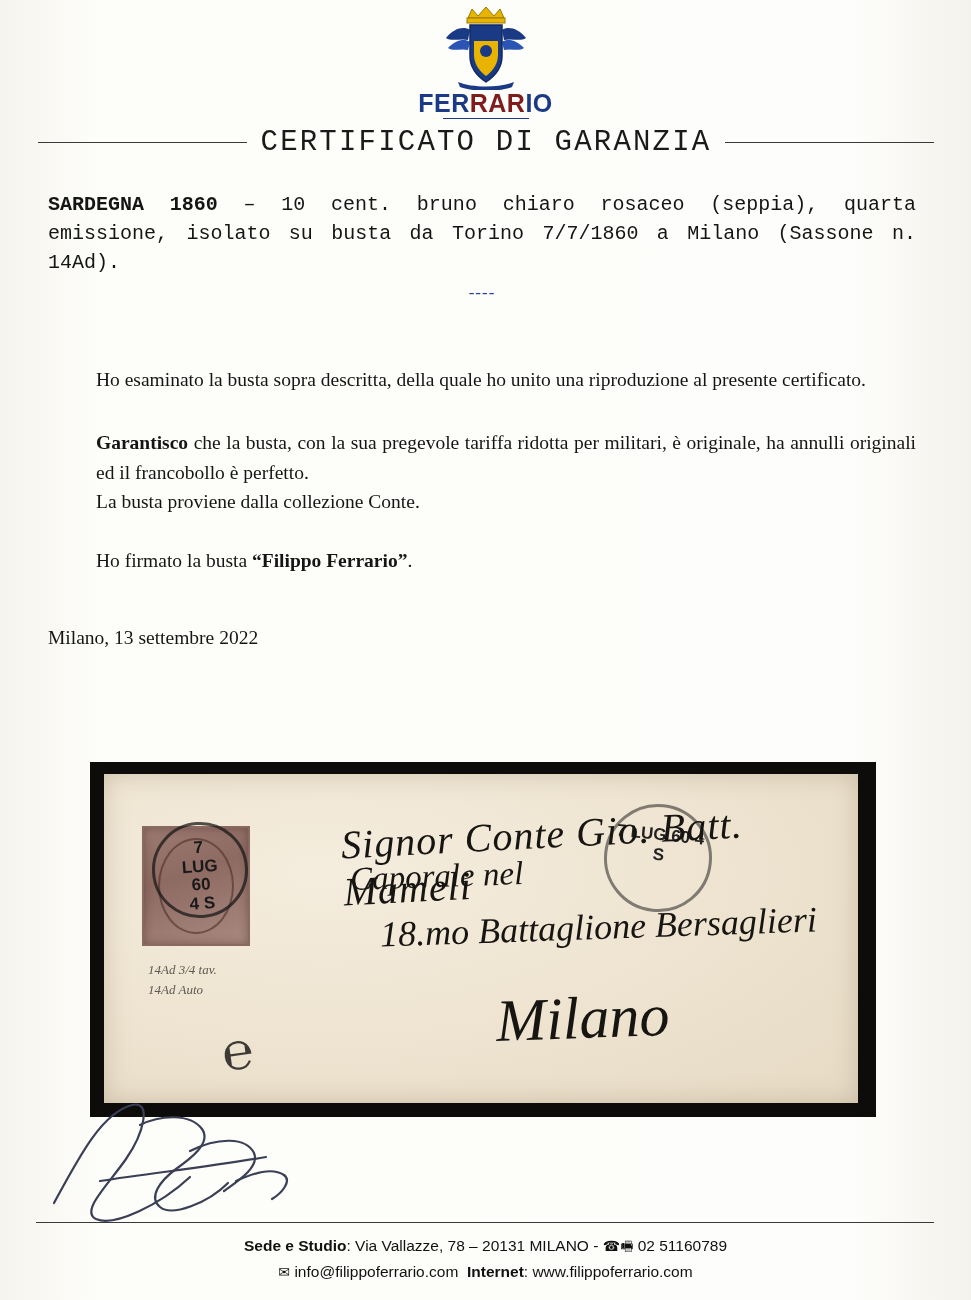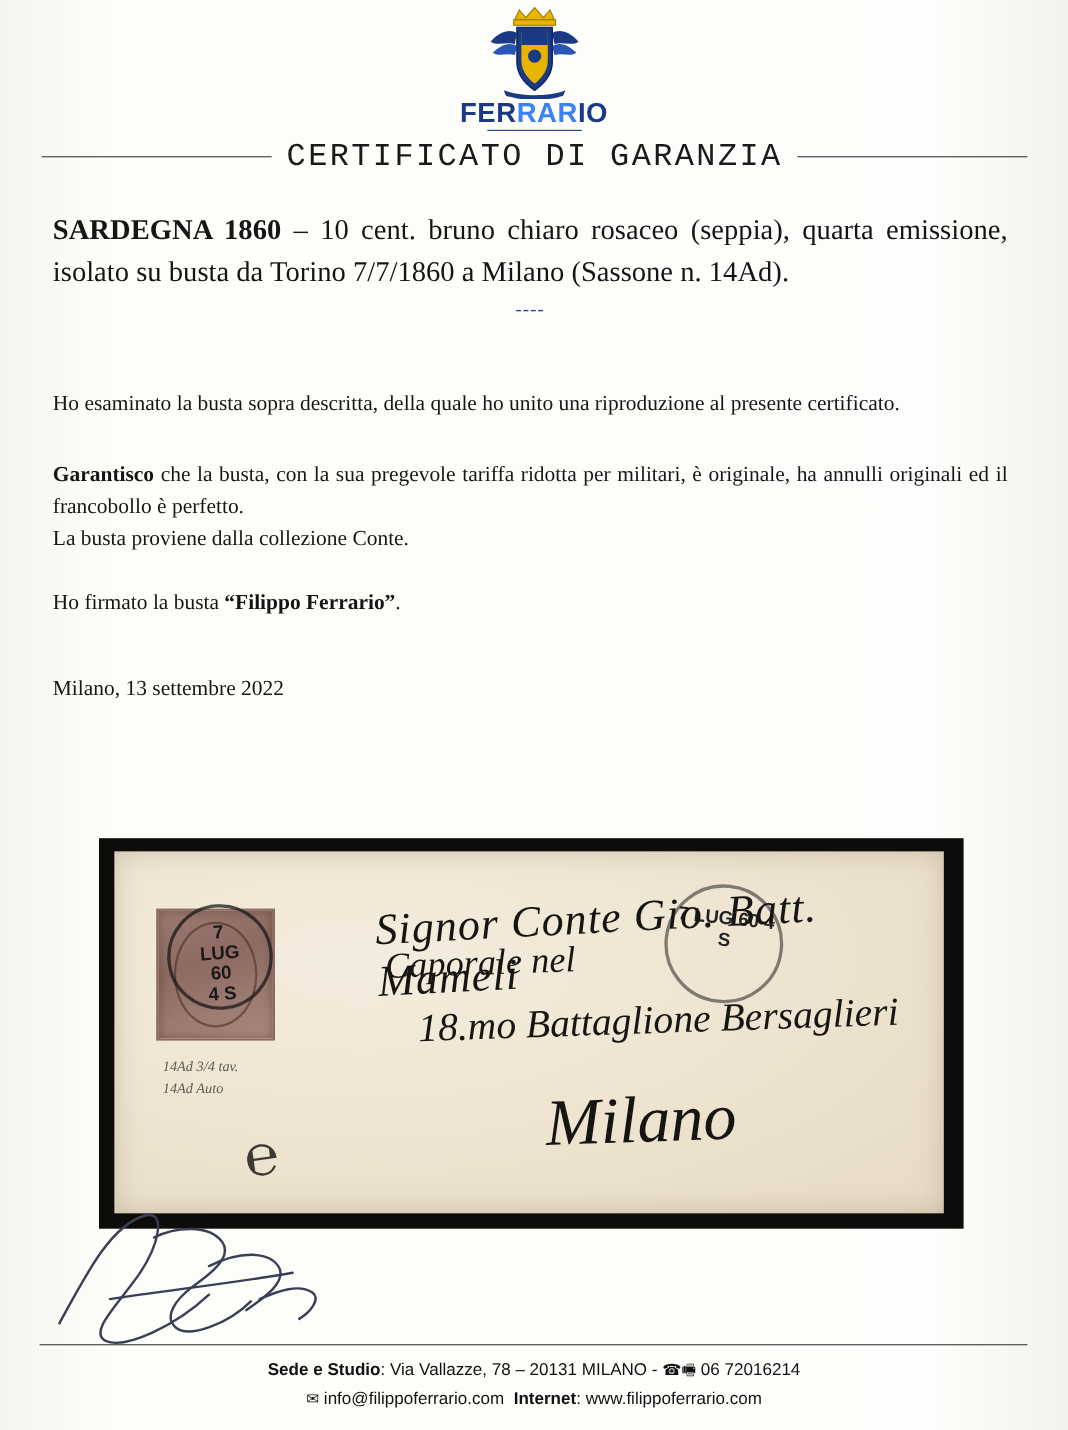--- a/index.html
+++ b/index.html
@@ -47,7 +47,7 @@
     line-height: 1;
   }
   .brand .fer { color: #1b3a86; margin-top: 12px; }
-  .brand .rar { color: #3b82f6; margin-top: 36px; }
+  .brand .rar { color: #7f1d1d; margin-top: 36px; }
   .brand .io  { color: #1b3a86; }
   .brand-sub {
     margin-top: 3px;

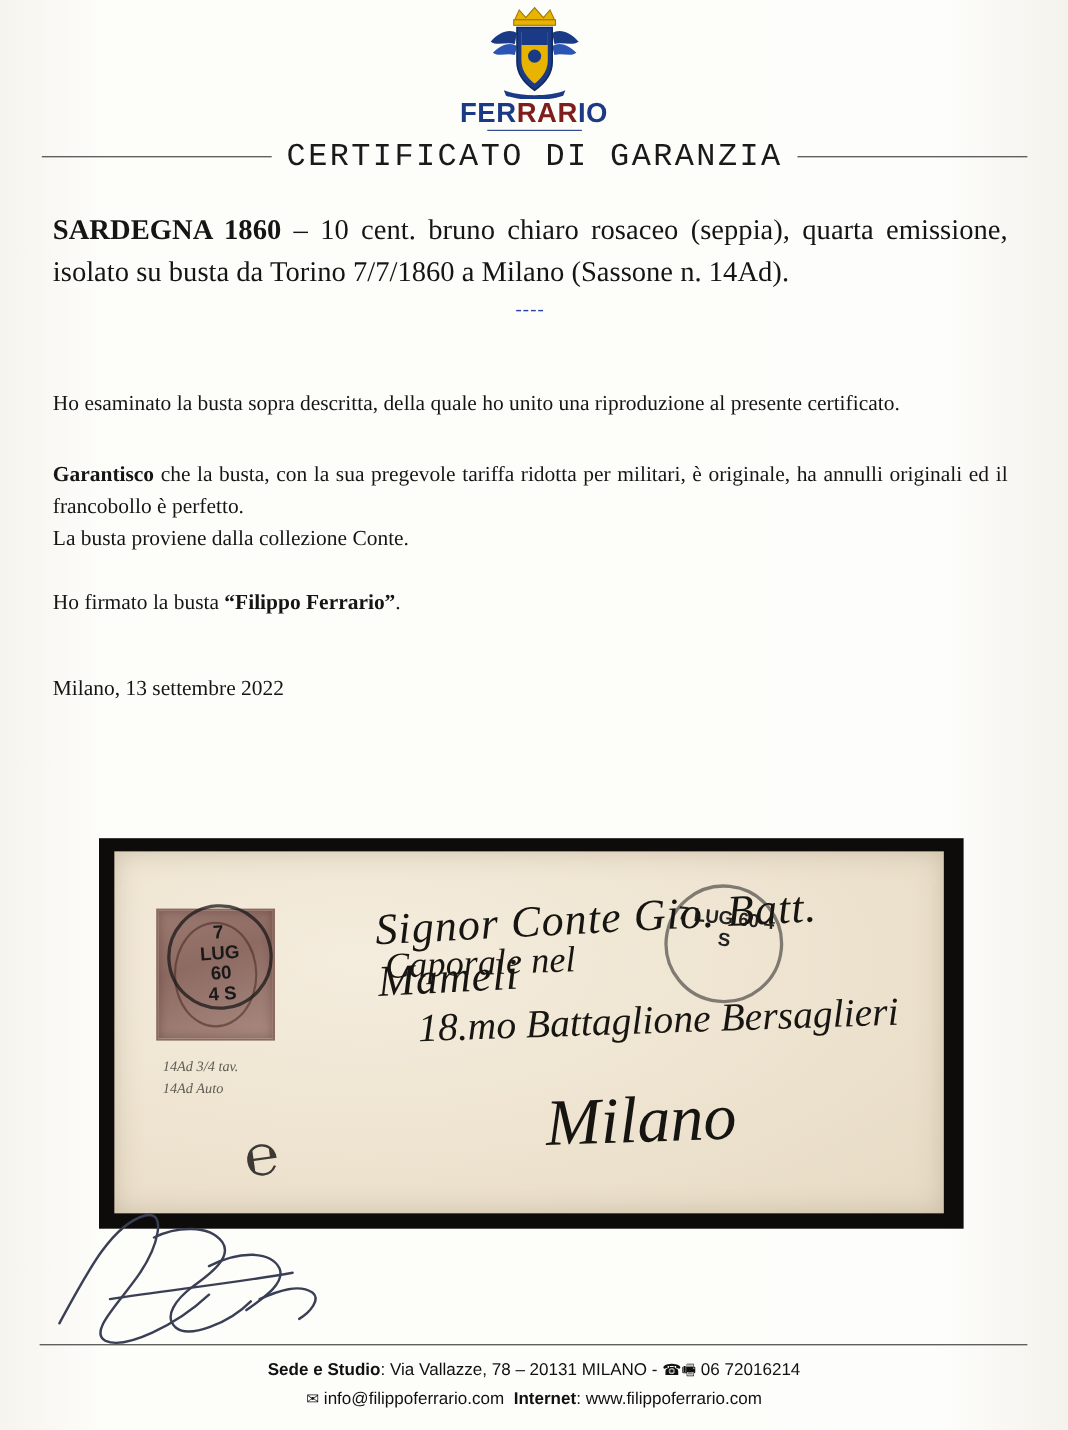--- a/index.html
+++ b/index.html
@@ -97,9 +97,10 @@
     color: #151515;
   }
   .subject {
-    font-size: 26px;
+    font-size: 20px;
     line-height: 1.45;
     text-align: justify;
+    font-family: Liberation Mono, monospace;
   }
   .subject b { font-weight: bold; }
   .dashes {

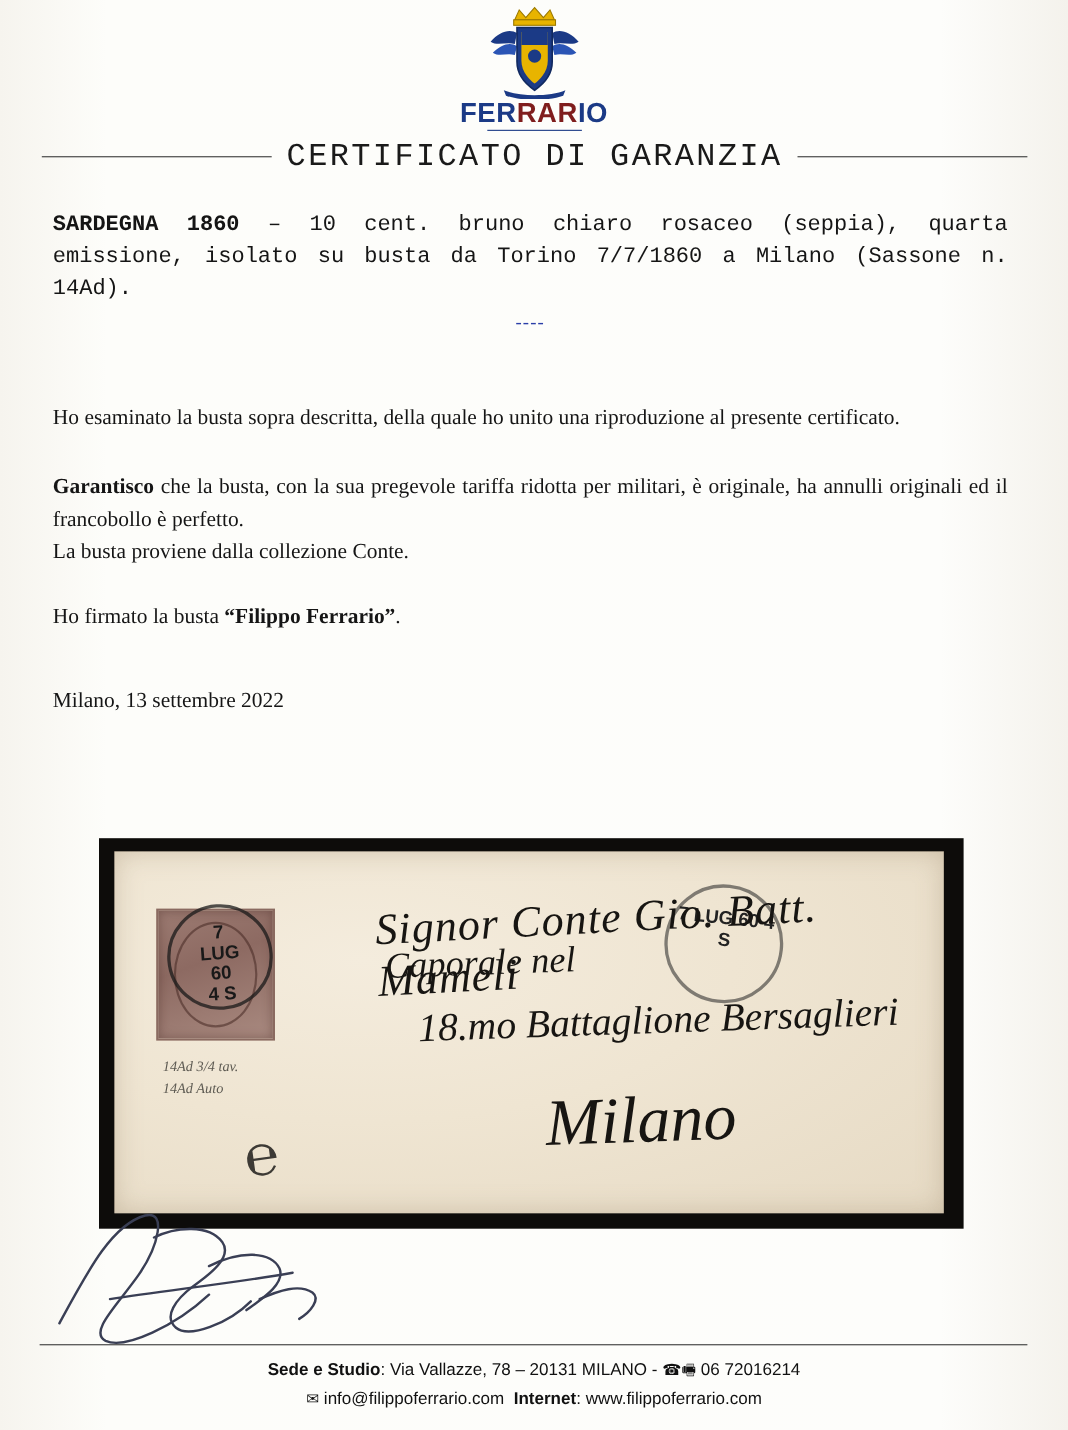--- a/index.html
+++ b/index.html
@@ -115,6 +115,7 @@
     font-size: 19.5px;
     line-height: 1.5;
     text-align: justify;
+    margin-left: 48px;
   }
   .para.p1 { margin-top: 62px; }
   .para.p2 { margin-top: 34px; }

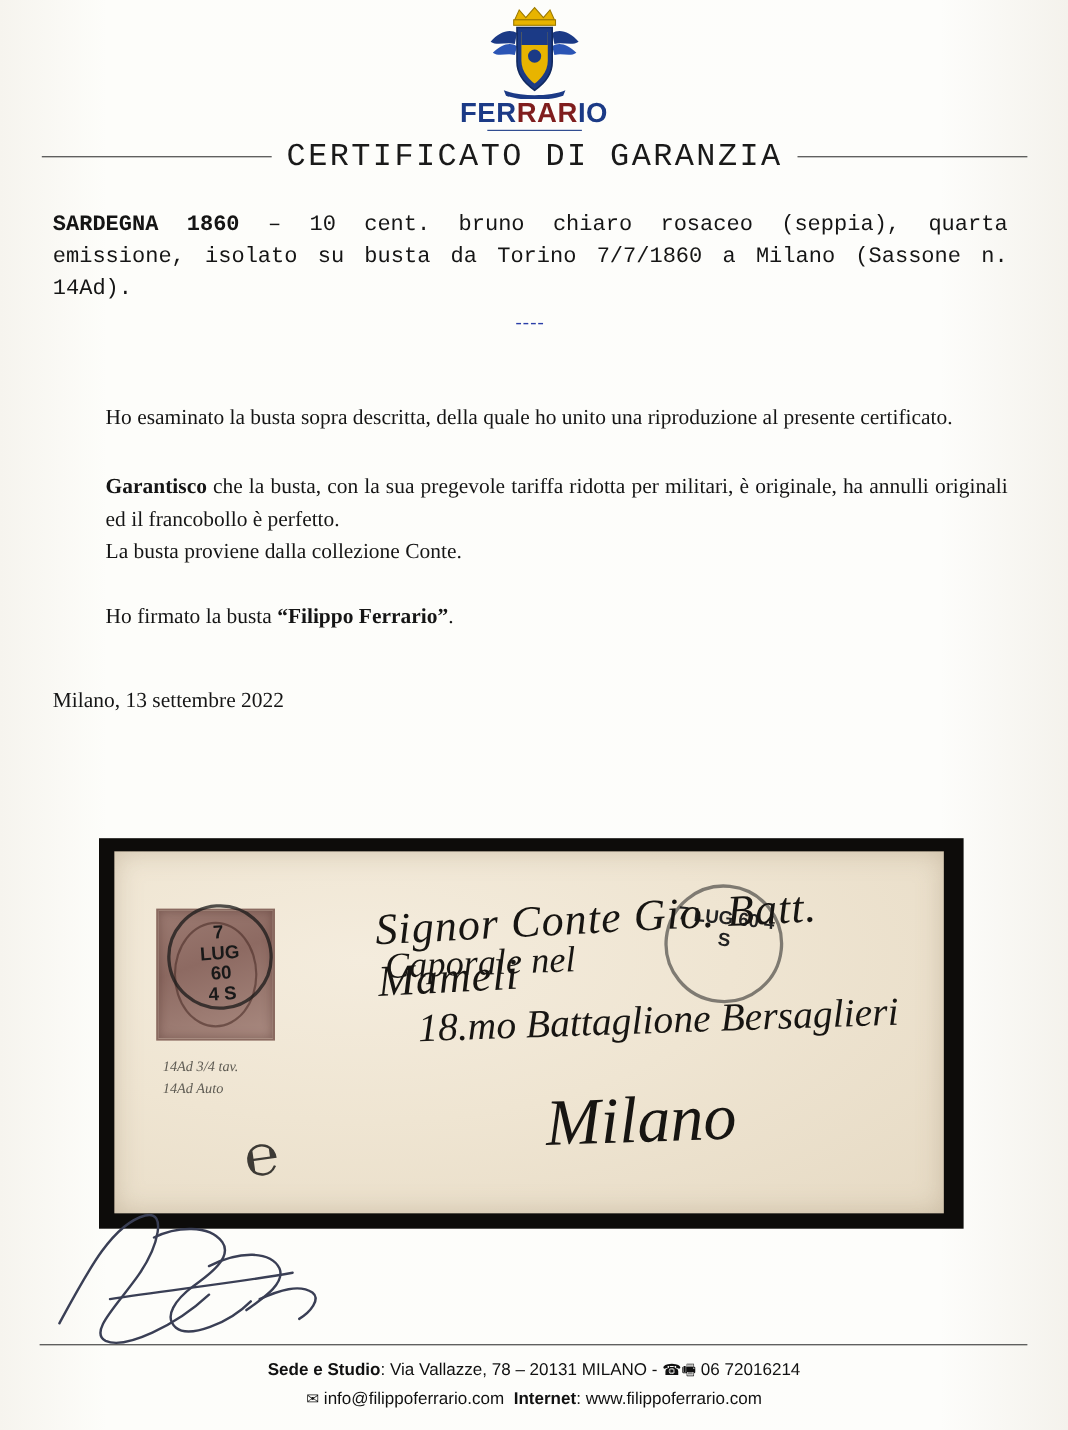--- a/index.html
+++ b/index.html
@@ -368,7 +368,7 @@
   <div class="footer-rule"></div>
   <div class="footer">
     <div class="row1">
-      <b>Sede e Studio</b><span>: Via Vallazze, 78 – 20131 MILANO - </span><span class="icon-inline">☎</span><span class="icon-inline">🖷</span><span> 06 72016214</span>
+      <b>Sede e Studio</b><span>: Via Vallazze, 78 – 20131 MILANO - </span><span class="icon-inline">☎</span><span class="icon-inline">🖷</span><span> 02 51160789</span>
     </div>
     <div class="row2">
       <span class="icon-inline">✉</span>

